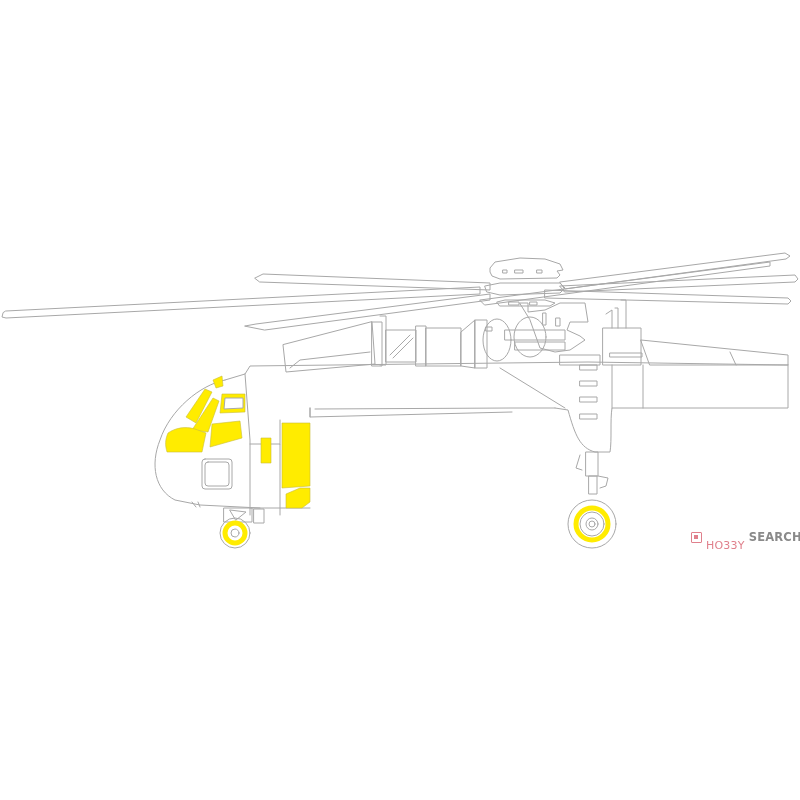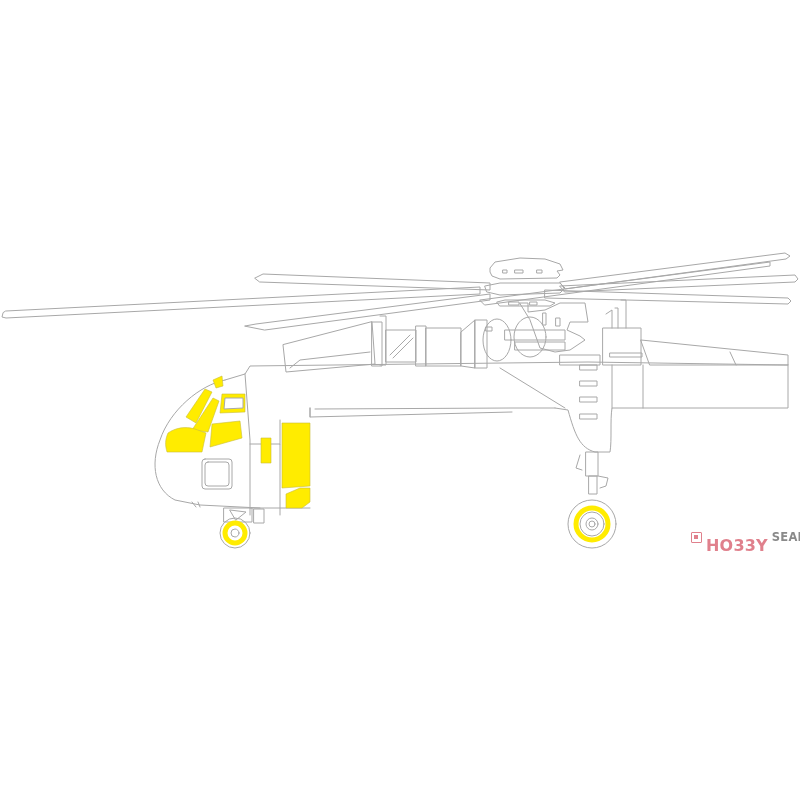--- a/index.html
+++ b/index.html
@@ -12,7 +12,7 @@
     .watermark { position: absolute; left: 691px; top: 529px; display: flex; align-items: center; gap: 4px; height: 16px; }
     .wm-logo { width: 11px; height: 11px; border: 1.6px solid #e0808c; border-radius: 1px; box-sizing: border-box; position: relative; }
     .wm-logo::after { content: ""; position: absolute; left: 2px; top: 2px; width: 4px; height: 4px; background: #e0808c; }
-    .wm-hobby { color: #e0808c; font-family: "DejaVu Sans", sans-serif; font-size: 16px; font-weight: bold; letter-spacing: 0.2px; margin-top: 16px; }
+    .wm-hobby { color: #e0808c; font-family: "DejaVu Sans", sans-serif; font-size: 11px; font-weight: normal; letter-spacing: 0.2px; margin-top: 16px; }
     .wm-search { color: #8a8a8a; font-family: "DejaVu Sans", sans-serif; font-size: 11.5px; font-weight: bold; letter-spacing: 0.2px; }
   </style>
 </head>

